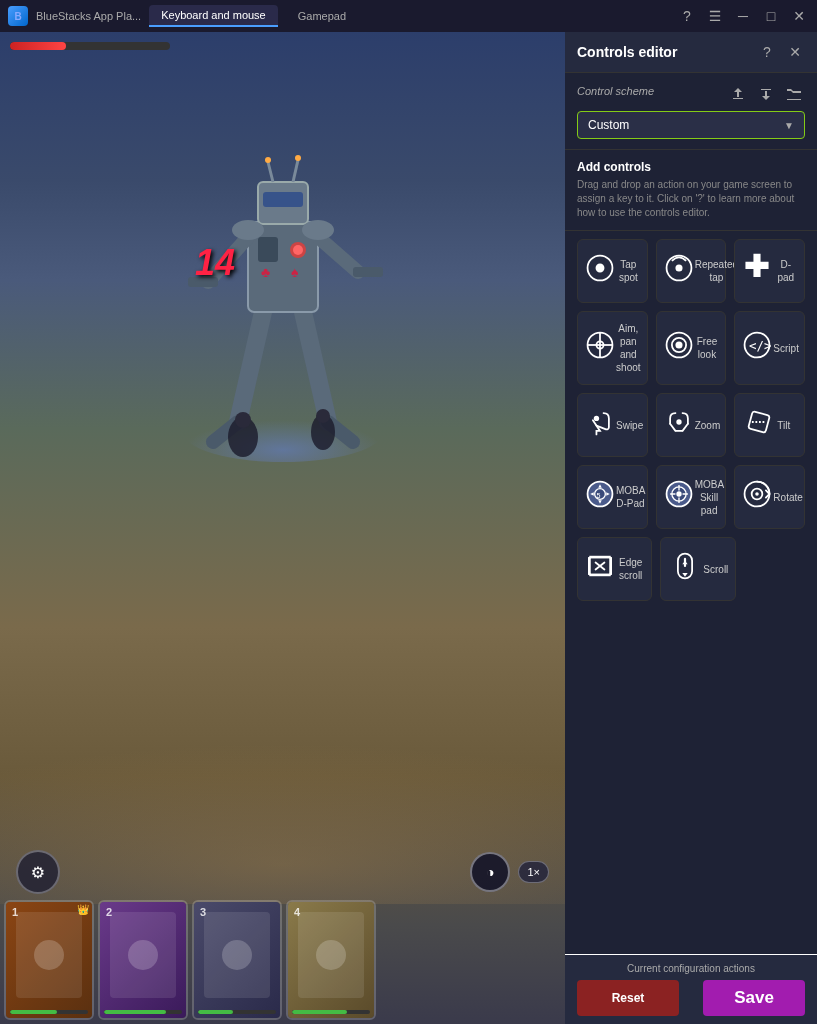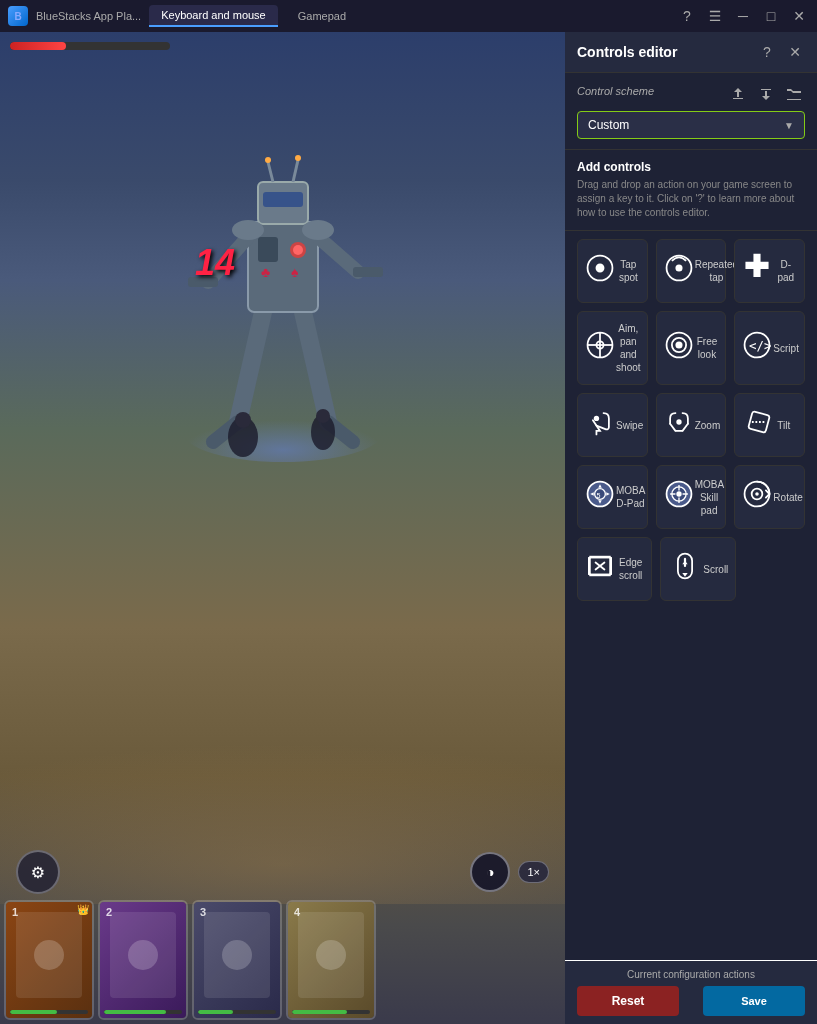--- a/index.html
+++ b/index.html
@@ -426,11 +426,11 @@
     .btn-save {
       flex: 1;
       padding: 8px;
-      background: #0369a1;
+      background: #a21caf;
       border: none;
       border-radius: 4px;
       color: #fff;
-      font-size: 11px;
+      font-size: 17px;
       cursor: pointer;
       font-weight: 600;
     }

